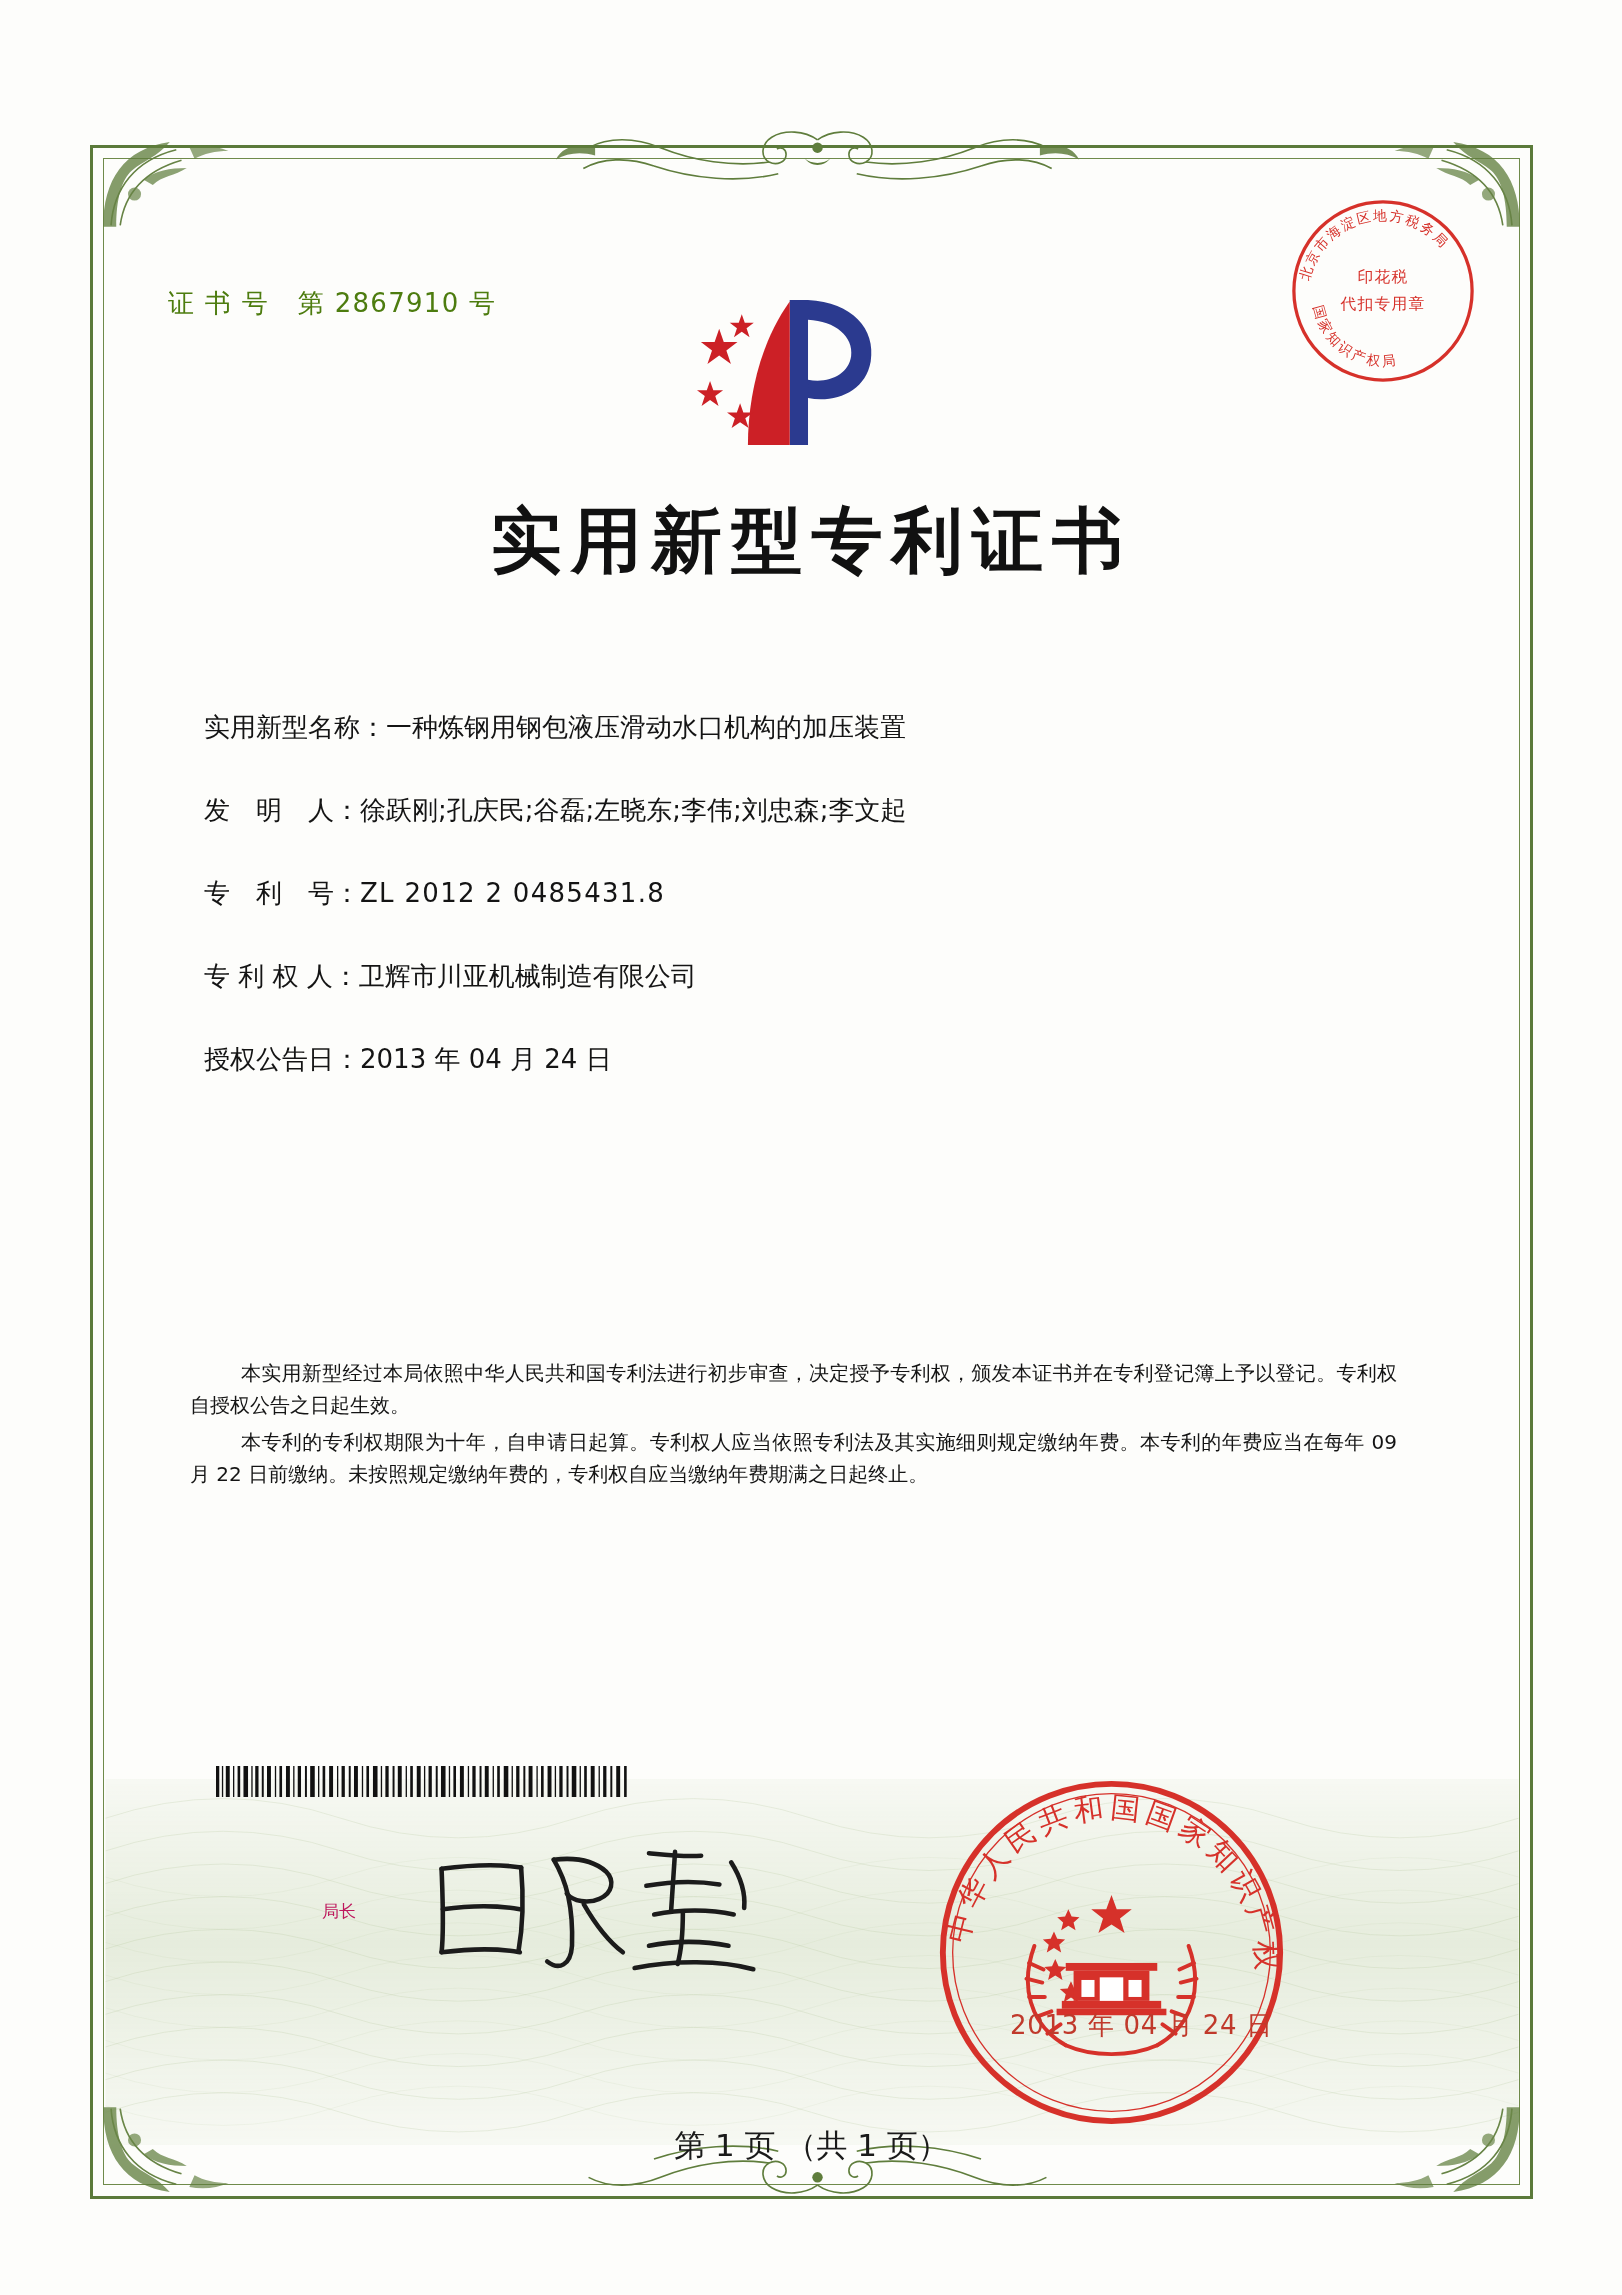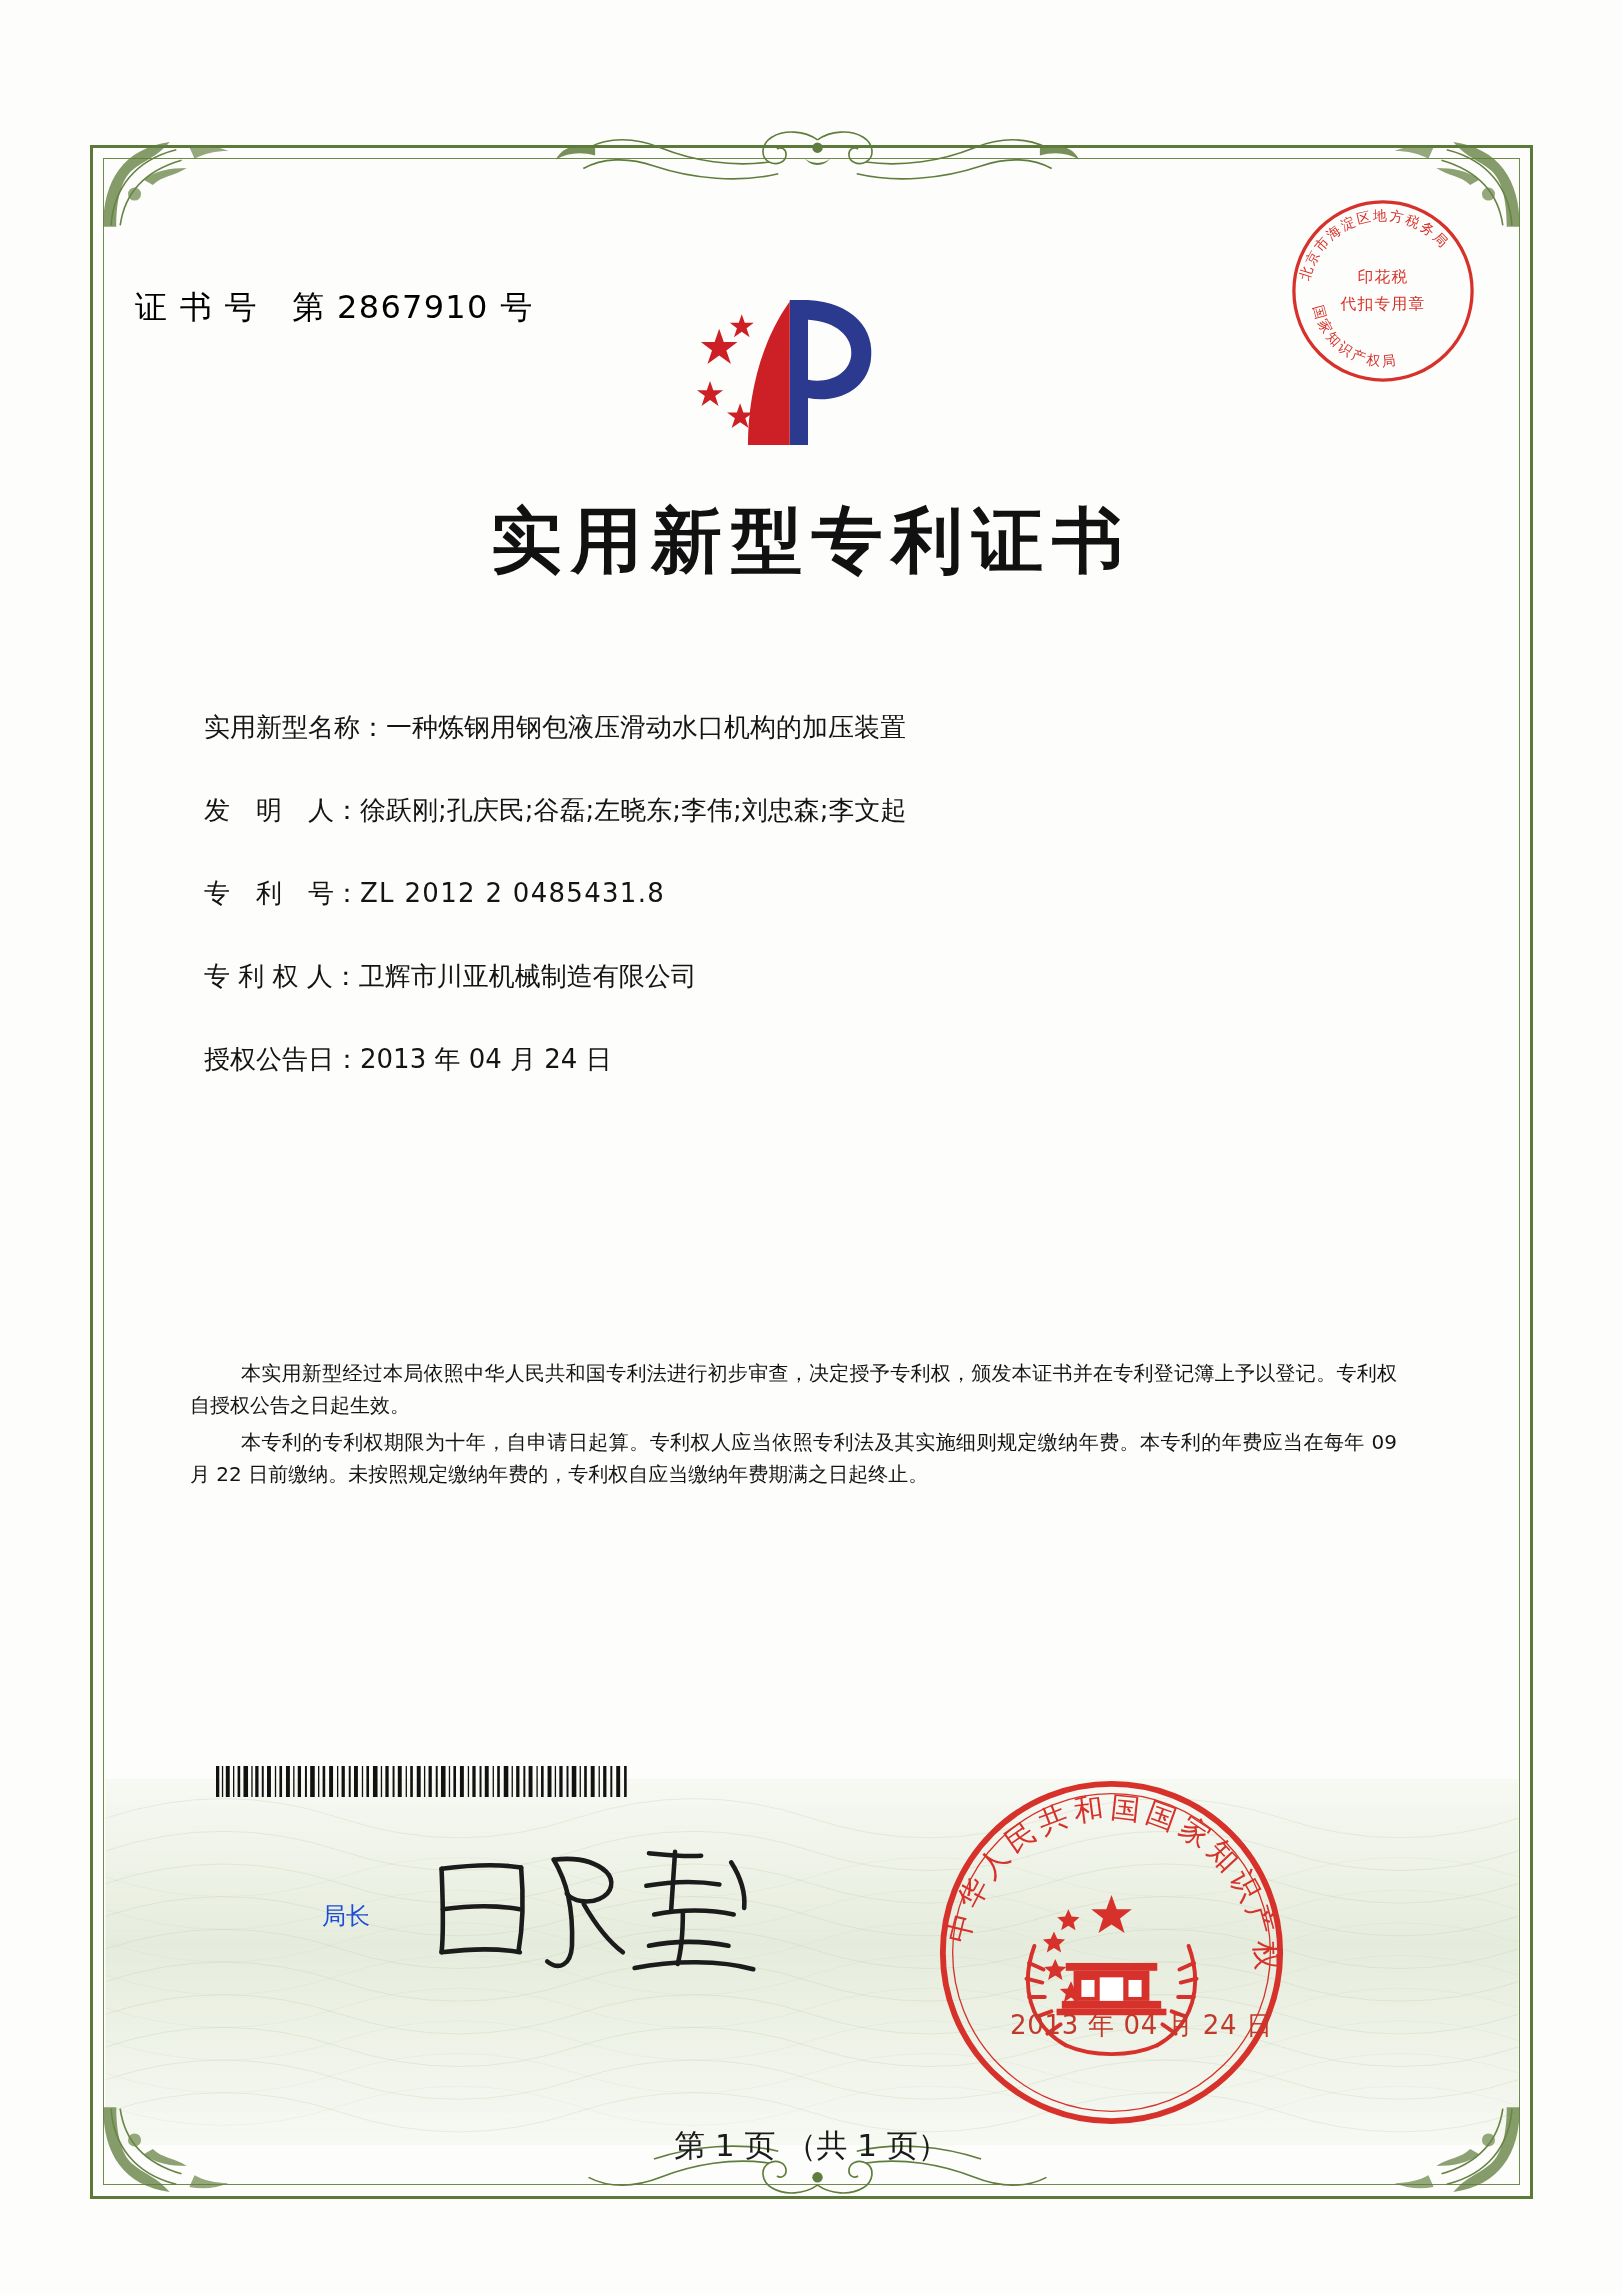--- a/index.html
+++ b/index.html
@@ -97,11 +97,11 @@
   
   .cert-no {
     position: absolute;
-    left: 135px;
+    left: 168px;
     top: 286px;
-    font-size: 32px;
+    font-size: 26px;
     letter-spacing: 1.3px;
-    color: #000000;
+    color: #4d7c0f;
     white-space: nowrap;
   }
 

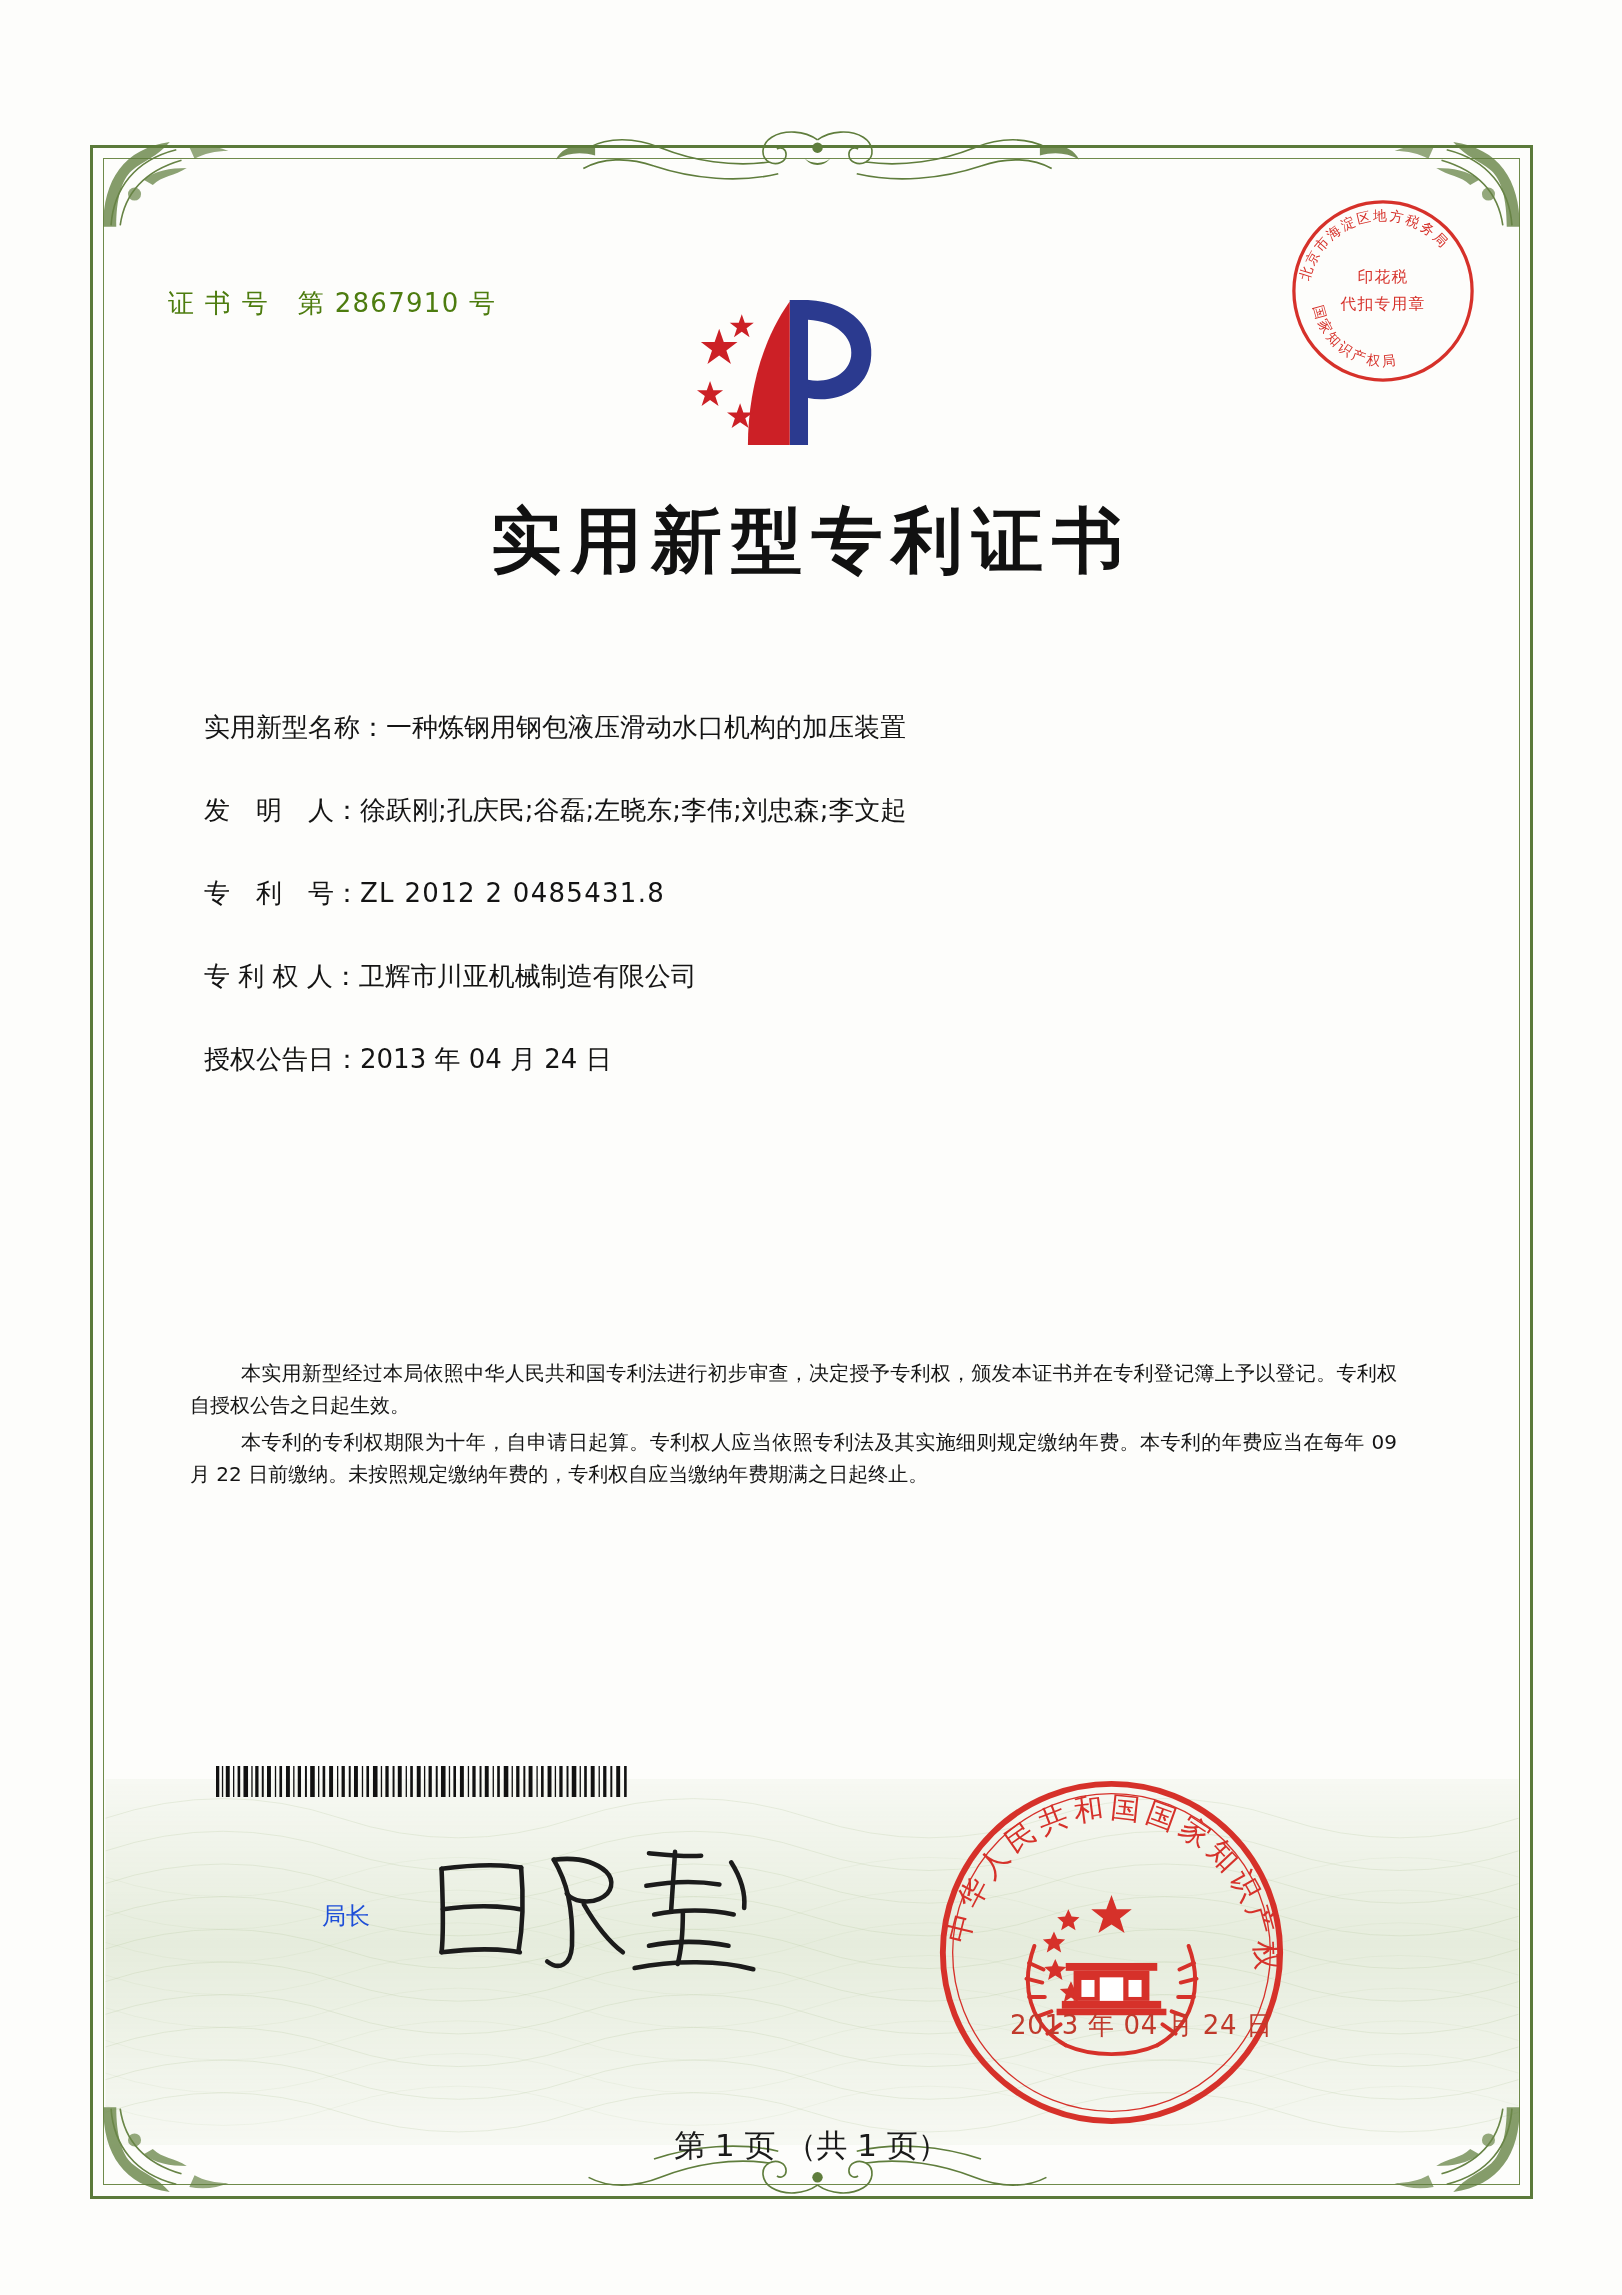--- a/index.html
+++ b/index.html
@@ -181,8 +181,8 @@
     position: absolute;
     left: 322px;
     top: 1900px;
-    font-size: 24px;
-    color: #1d4ed8;
+    font-size: 17px;
+    color: #be185d;
   }
   .signature {
     position: absolute;

